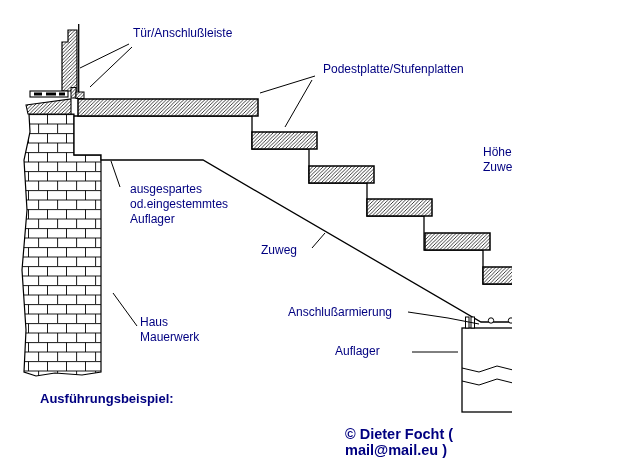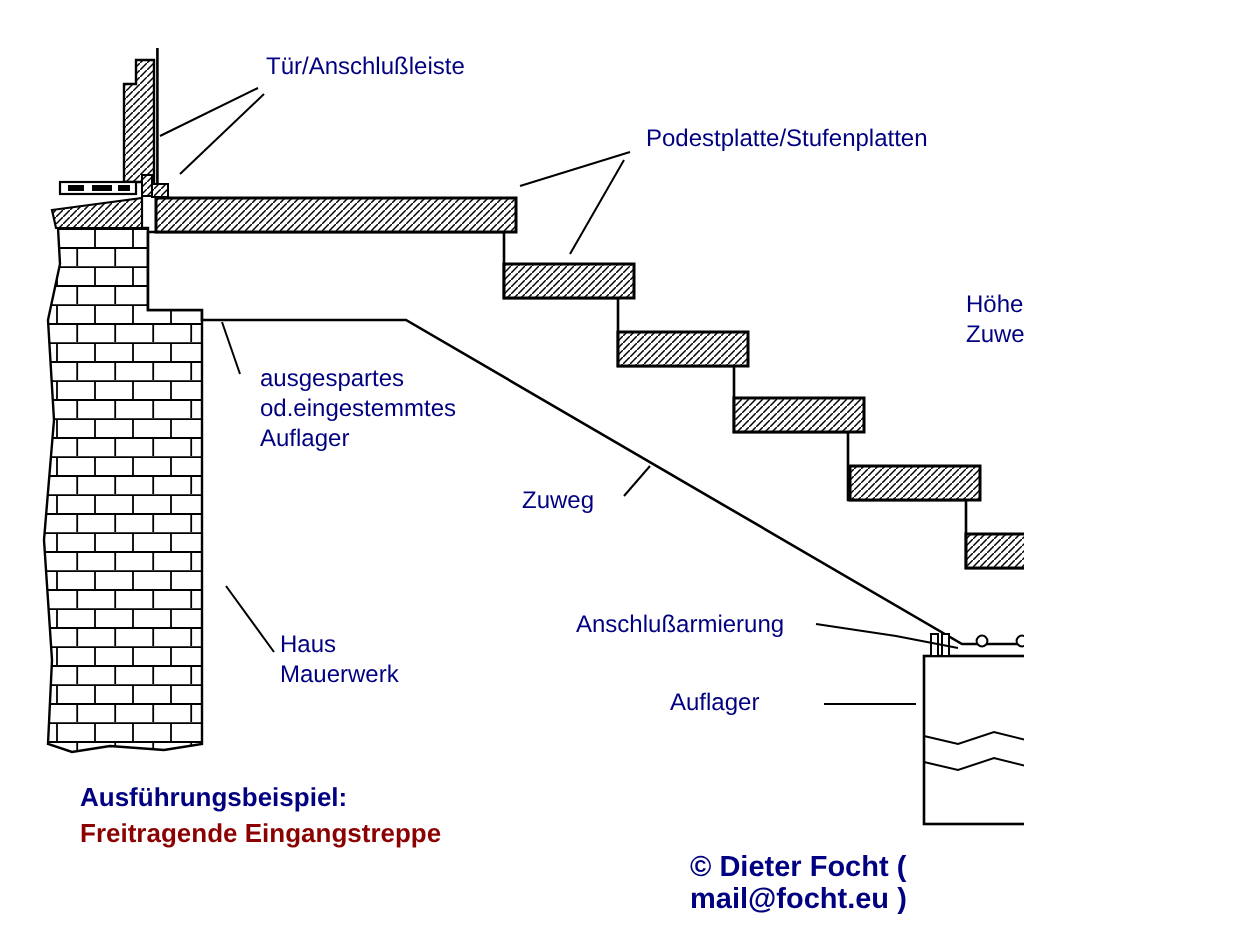--- a/index.html
+++ b/index.html
@@ -117,7 +117,6 @@
 
   <div class="title-block">
     <span class="title-line1">Ausführungsbeispiel:</span>
-    <span class="title-line2">Freitragende Eingangstreppe</span>
   </div>
 
   <div class="copyright">© Dieter Focht ( mail@focht.eu )</div>

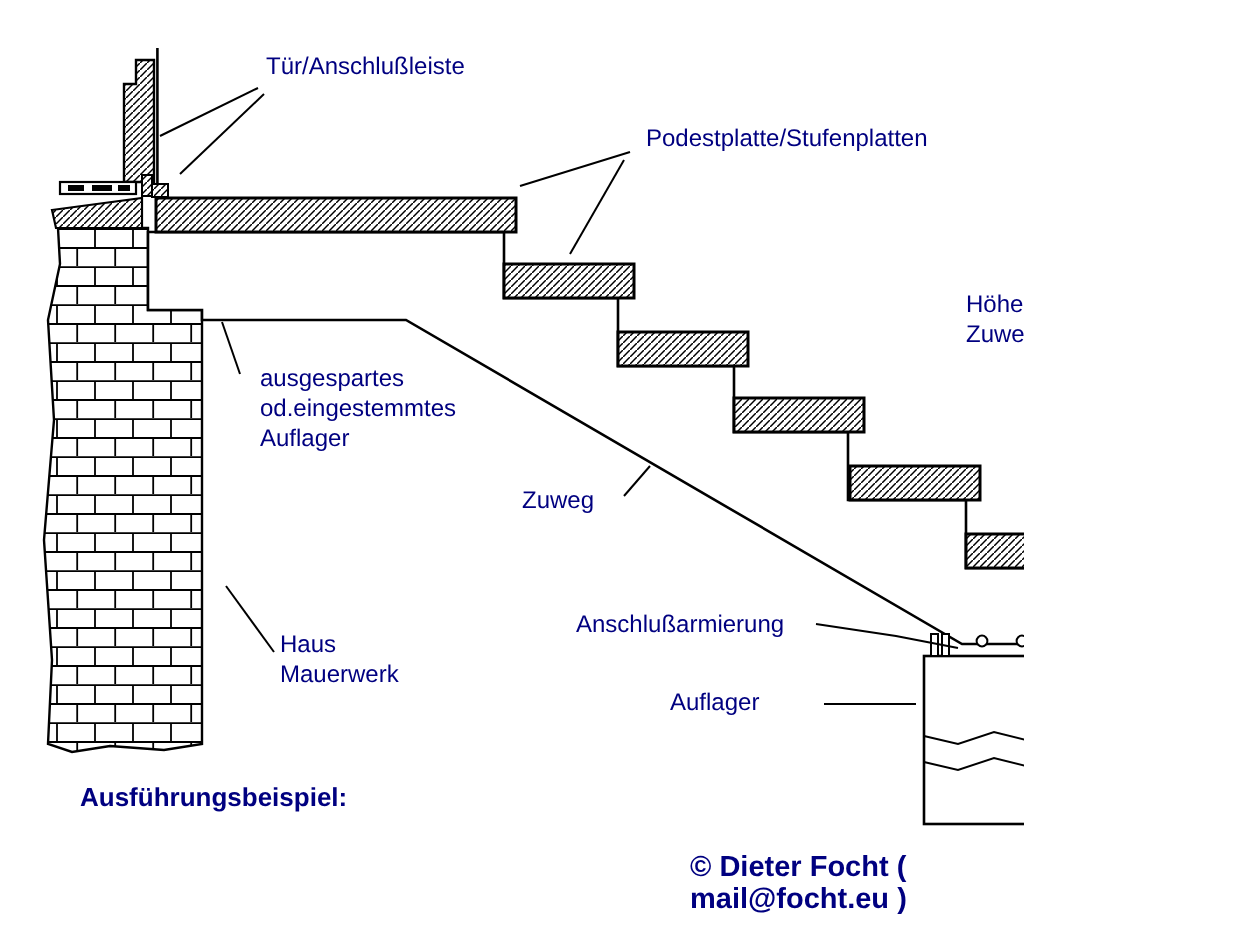--- a/index.html
+++ b/index.html
@@ -119,7 +119,7 @@
     <span class="title-line1">Ausführungsbeispiel:</span>
   </div>
 
-  <div class="copyright">© Dieter Focht ( mail@focht.eu )</div>
+  <div class="copyright">© Dieter Focht ( mail@mail.eu )</div>
 </div>
 
 </body></html>

